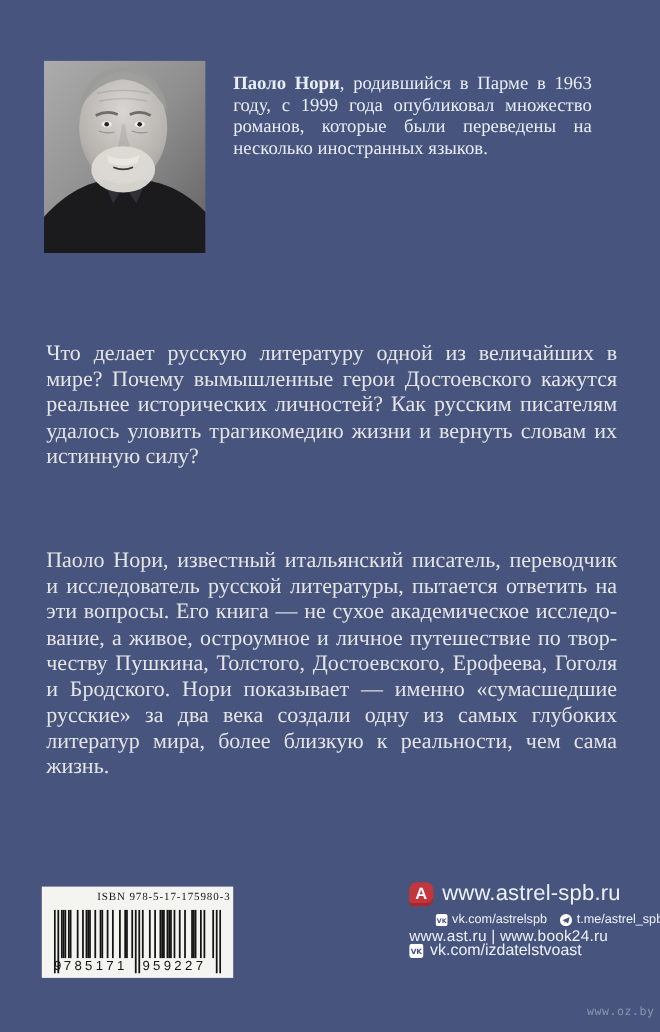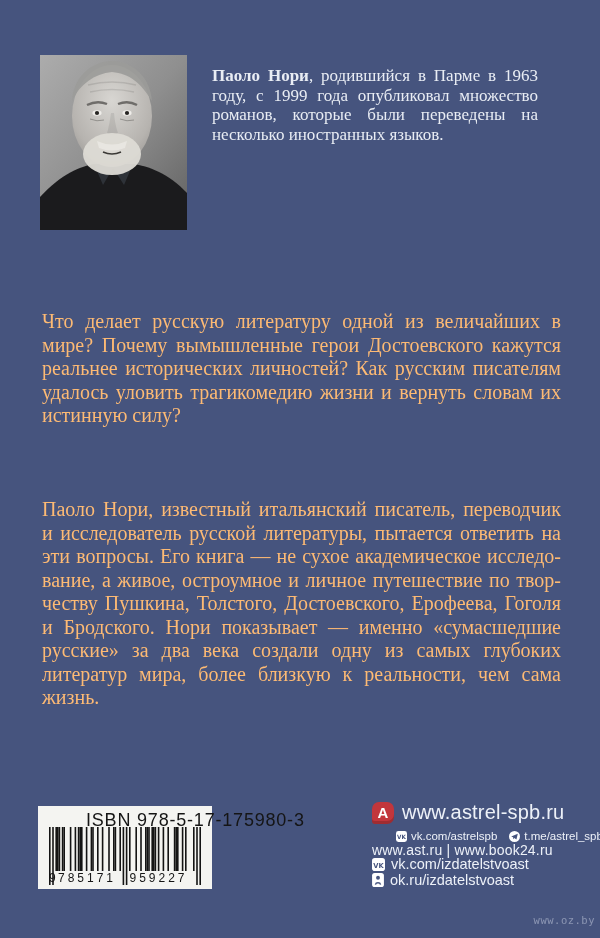--- a/index.html
+++ b/index.html
@@ -25,7 +25,7 @@
   
   .annot{
     position:absolute;left:42px;width:519px;margin:0;
-    color:#fdba74;font-size:20px;line-height:23.5px;text-align:justify;
+    color:#e5e5e5;font-size:20px;line-height:23.5px;text-align:justify;
   }
   .annot1{top:310px;}
   .annot2{top:450px;margin-top:48px;}

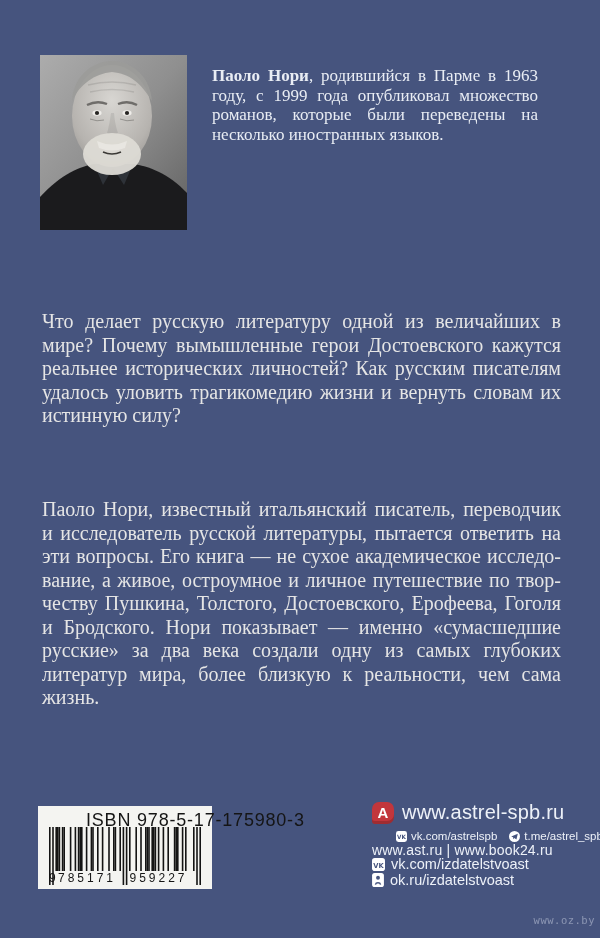--- a/index.html
+++ b/index.html
@@ -37,7 +37,7 @@
   }
   .isbn{
     position:absolute;top:4px;left:0;right:0;text-align:center;
-    font-family:Liberation Sans, sans-serif;font-size:18px;
+    font-family:Liberation Serif, serif;font-size:10px;
     letter-spacing:0.8px;color:#151515;white-space:nowrap;margin-left:48px;
   }
   .bars-wrap{position:absolute;left:11px;top:21px;width:152px;height:58px;}

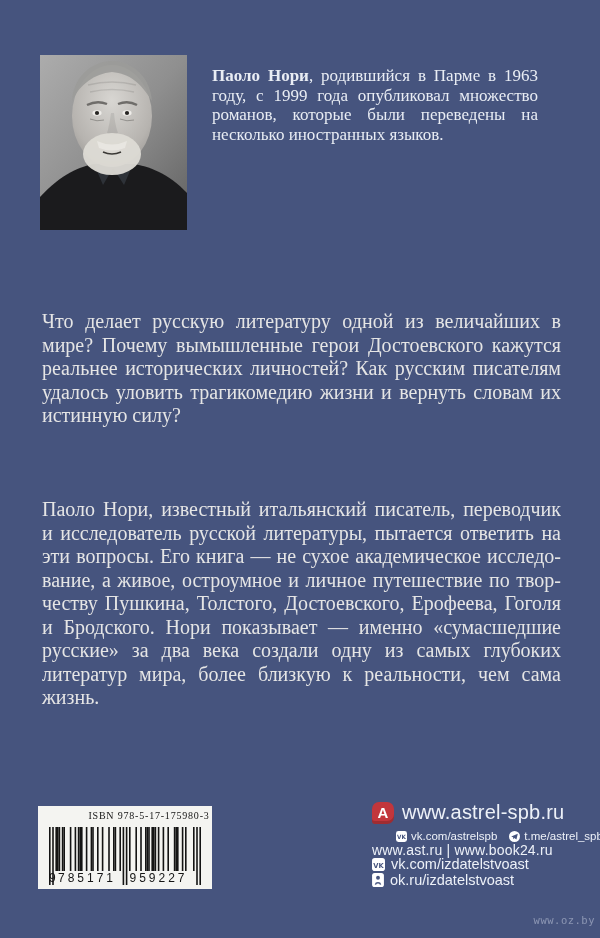--- a/index.html
+++ b/index.html
@@ -209,14 +209,6 @@
       </svg>
       <span>vk.com/izdatelstvoast</span>
     </div>
-    <div class="pub-row row5">
-      <svg class="icn" width="12" height="14" viewBox="0 0 11 13">
-        <rect width="11" height="13" rx="2.4" fill="#FFFFFF"></rect>
-        <circle cx="5.5" cy="4.4" r="1.8" fill="#46547E"></circle>
-        <path d="M3.1 10.8 c0.5 -2.4 4.3 -2.4 4.8 0" stroke="#46547E" stroke-width="1.3" fill="none"></path>
-      </svg>
-      <span>ok.ru/izdatelstvoast</span>
-    </div>
   </div>
 
   <div class="watermark">www.oz.by</div>

